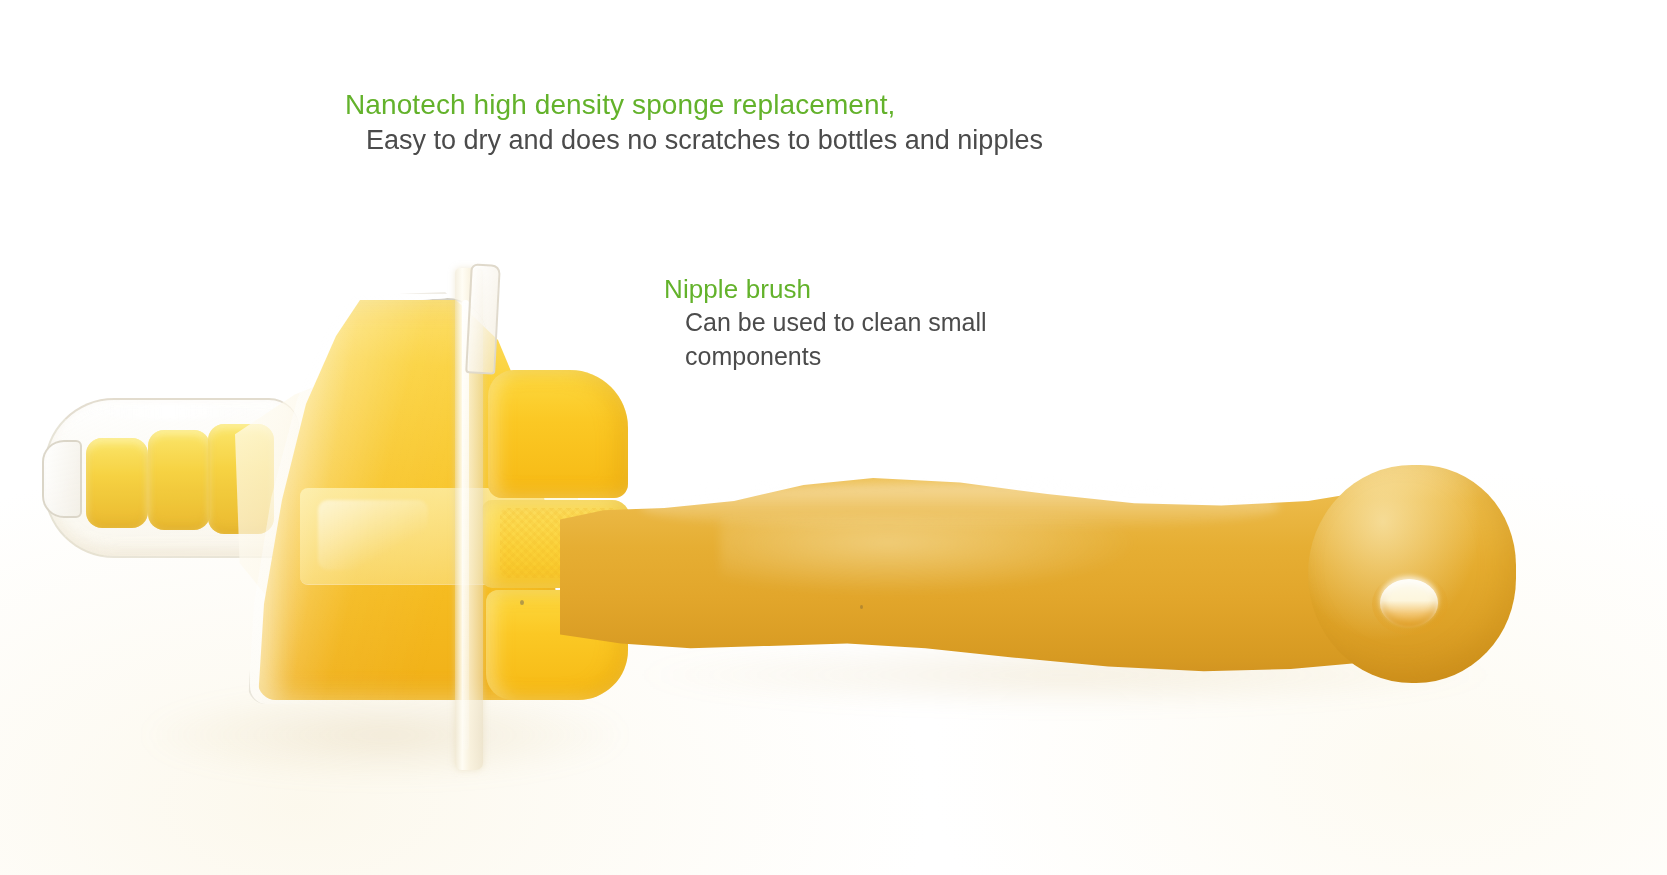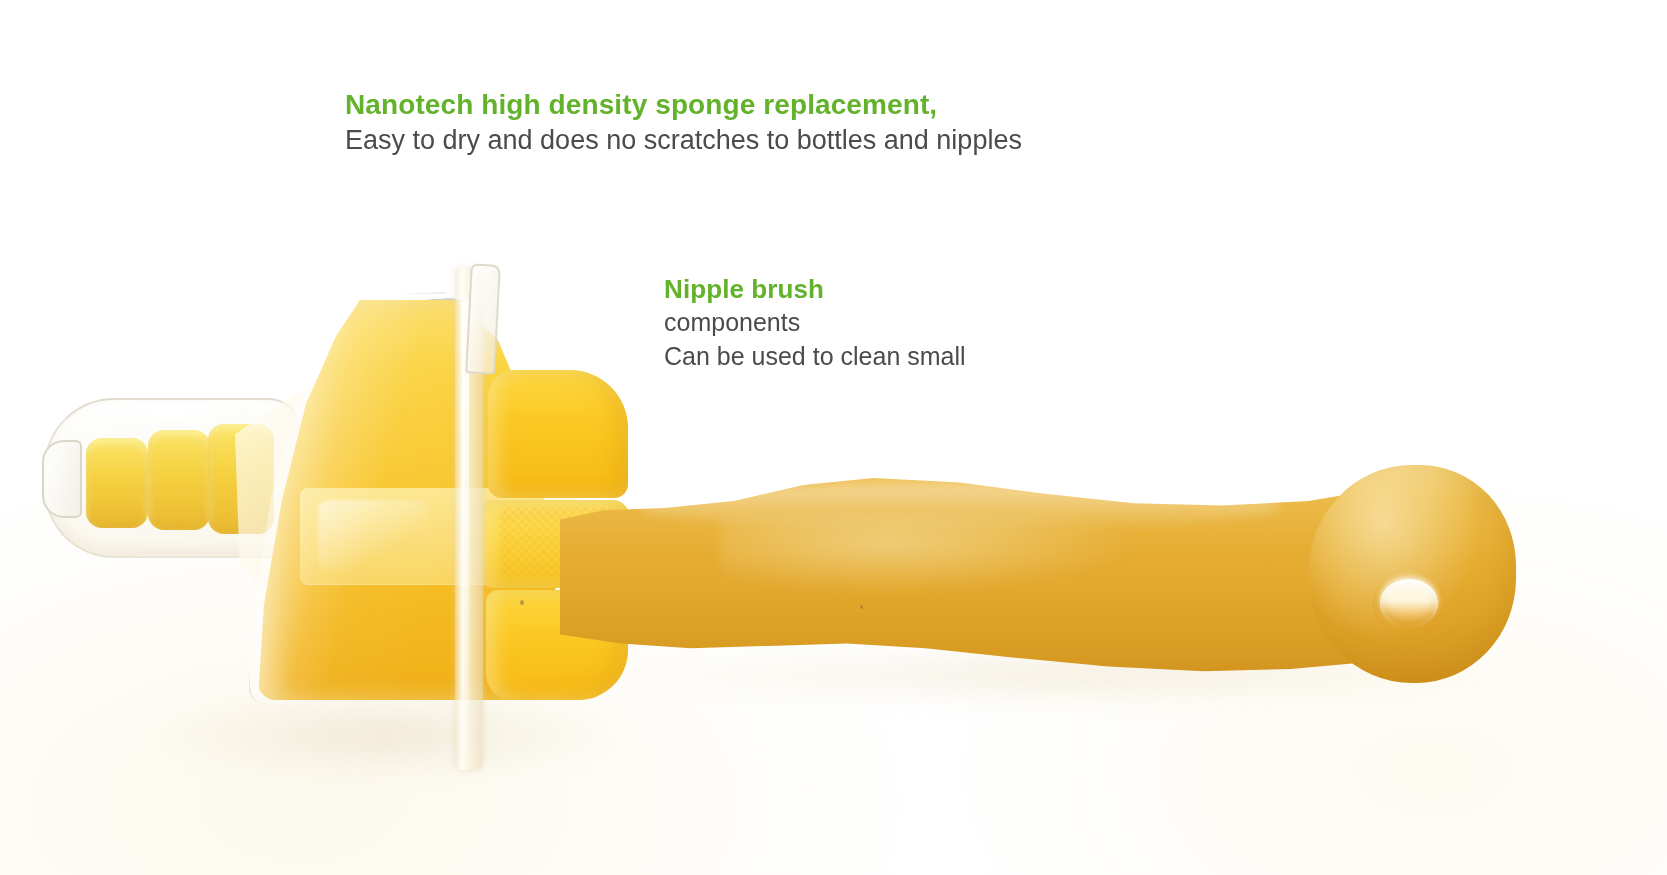--- a/index.html
+++ b/index.html
@@ -23,7 +23,7 @@
   
   .callout { position:absolute; }
   .callout .head {
-    font-weight:bold;
+    font-weight:normal;
     letter-spacing:0.1px;
     white-space:nowrap;
   }

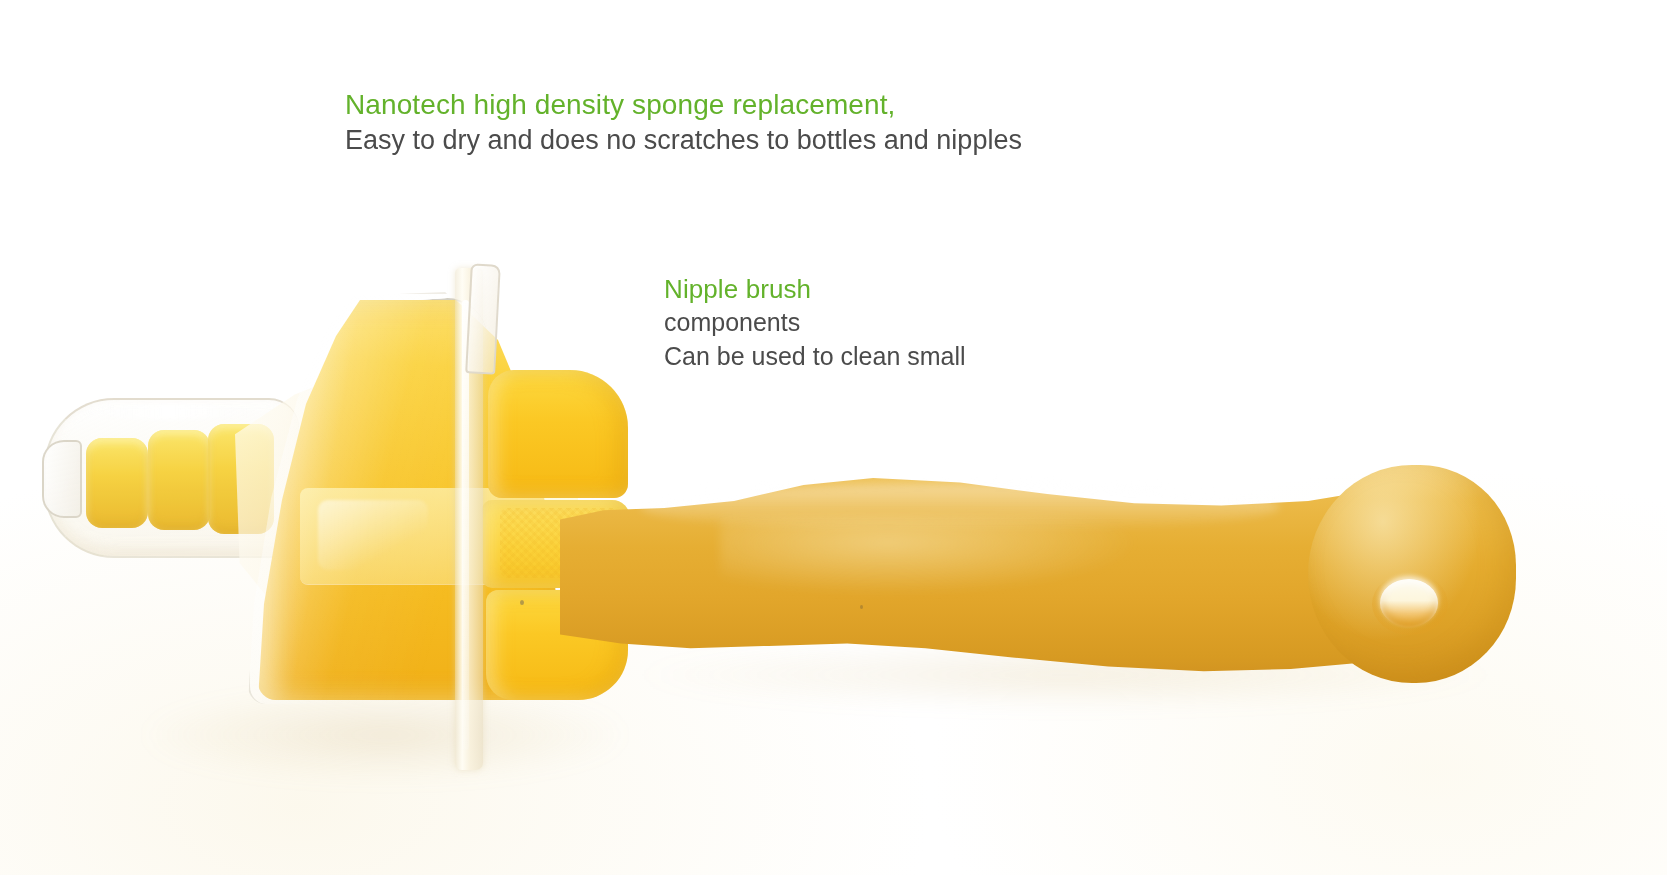--- a/index.html
+++ b/index.html
@@ -30,6 +30,7 @@
   .callout .sub {
     font-weight:normal;
     white-space:nowrap;
+    margin-left:21px;
   }
 
   #callout-sponge { left:345px; top:88px; }

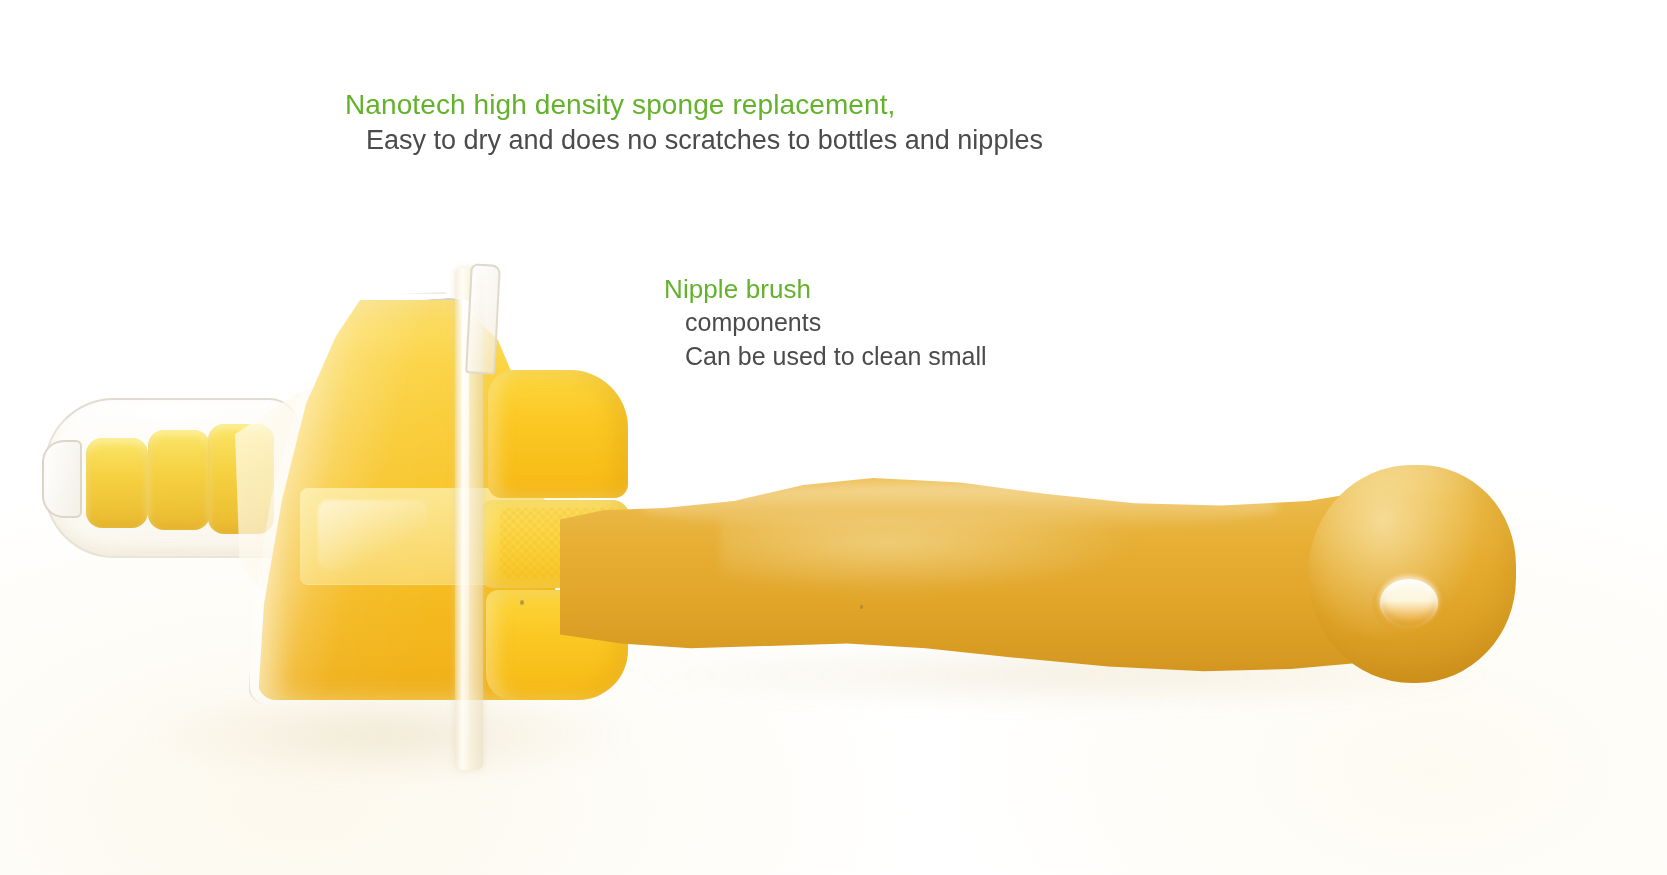--- a/index.html
+++ b/index.html
@@ -353,8 +353,8 @@
   <div class="callout" id="callout-nipple">
     <div class="head">Nipple brush</div>
     <div class="sub">
+      <div class="sub-line">Can be used to clean small</div>
       <div class="sub-line">components</div>
-      <div class="sub-line">Can be used to clean small</div>
     </div>
   </div>
 

